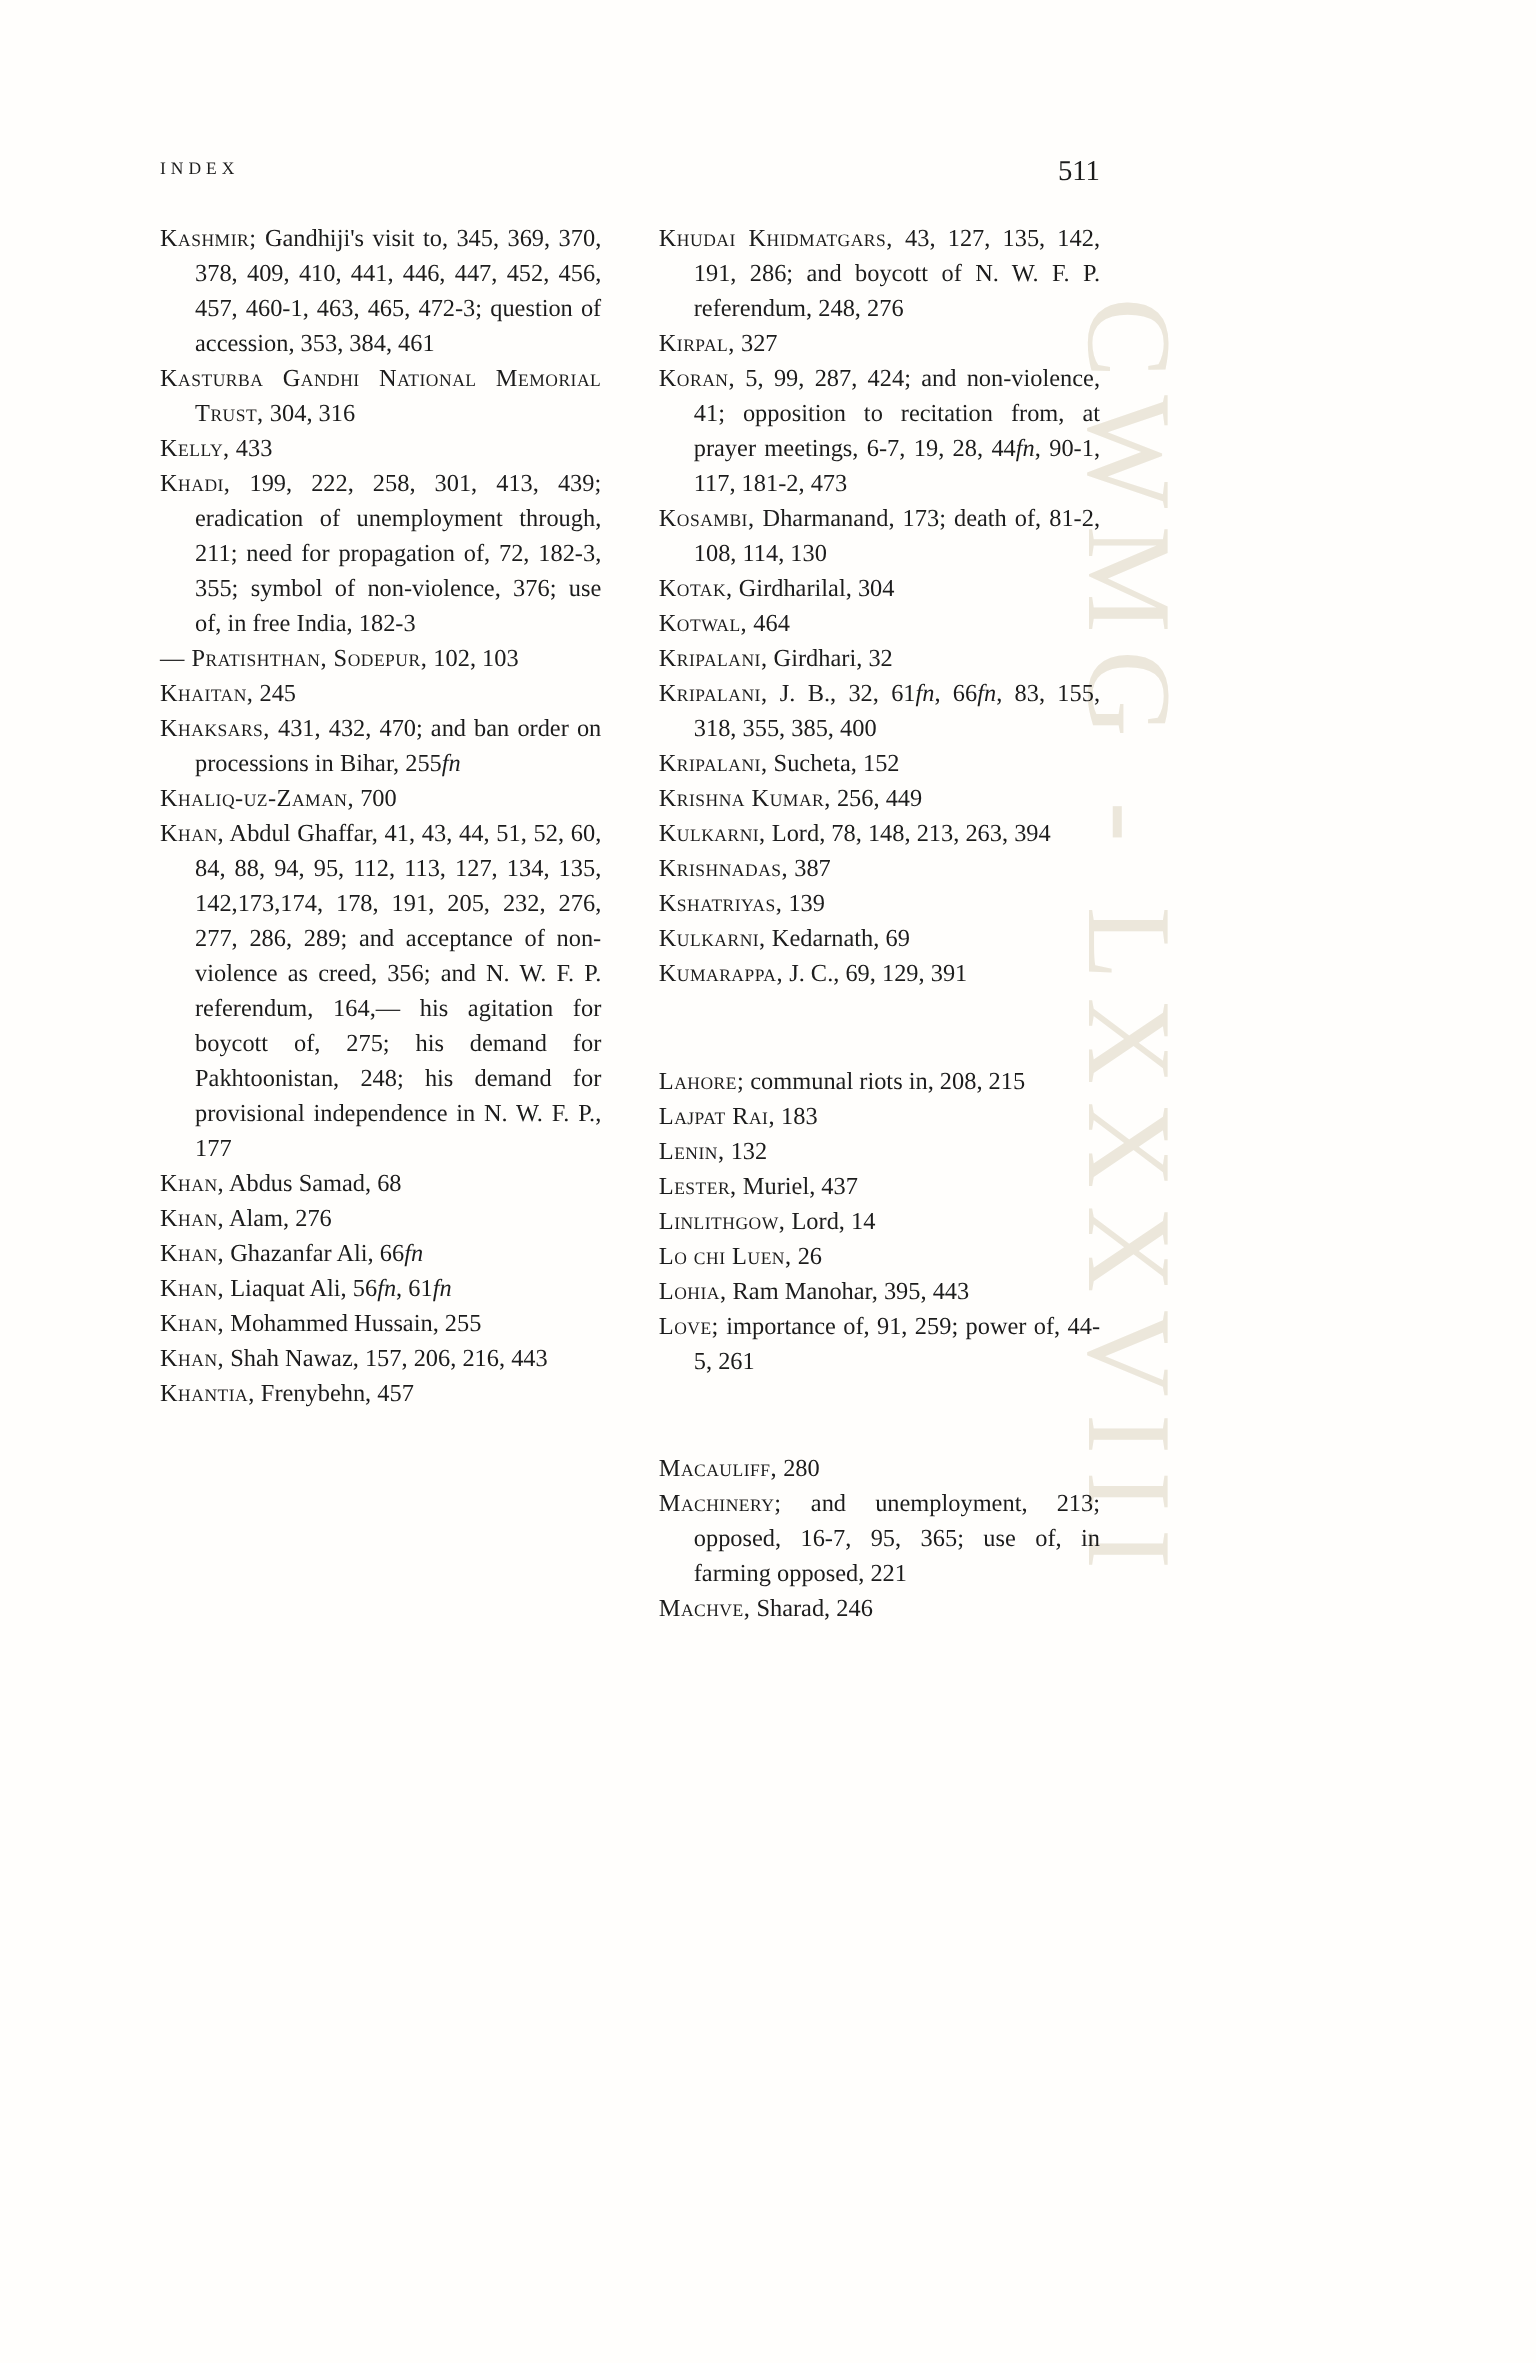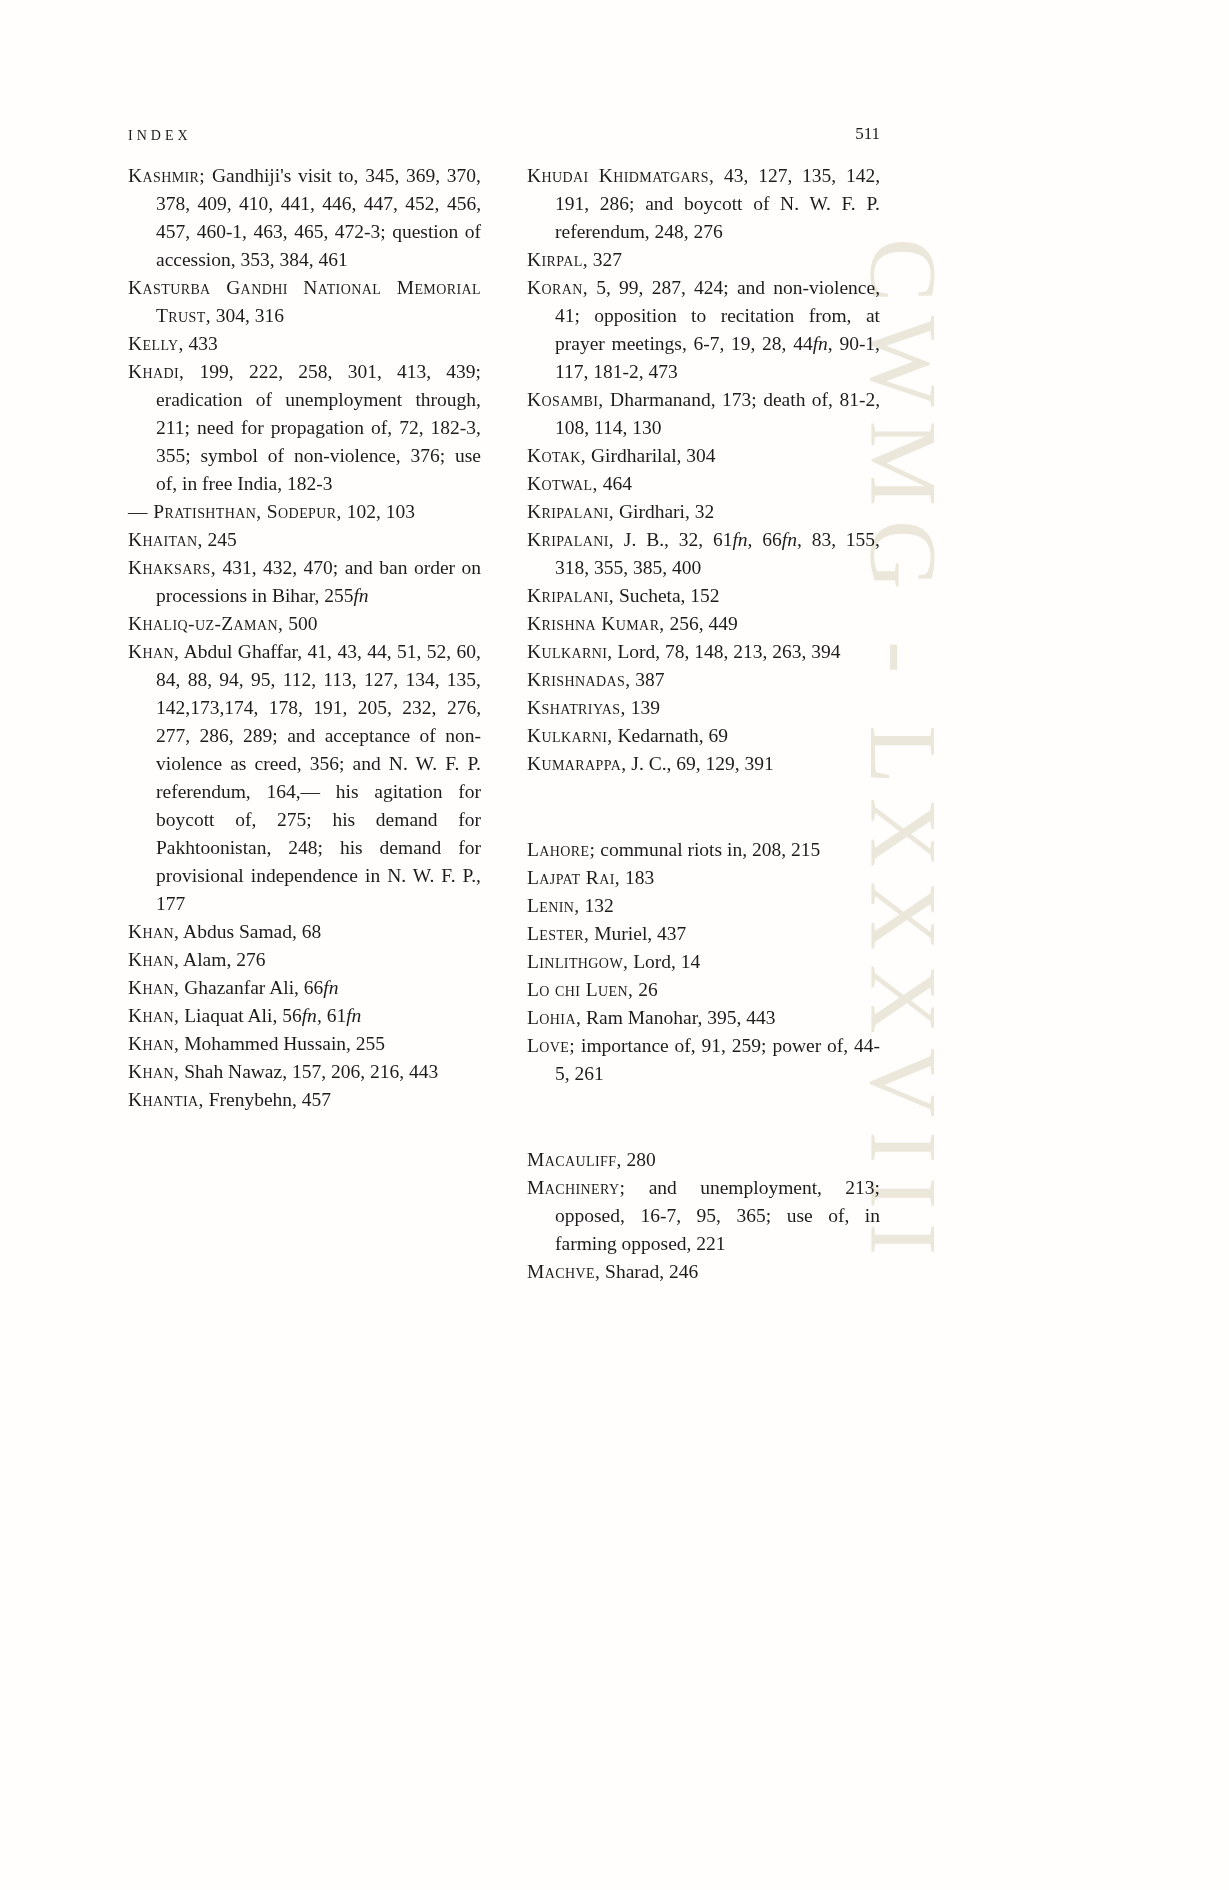--- a/index.html
+++ b/index.html
@@ -53,7 +53,7 @@
     position: absolute;
     right: 0;
     top: -4px;
-    font-size: 17px;
+    font-size: 23px;
   }
   .columns {
     display: flex;

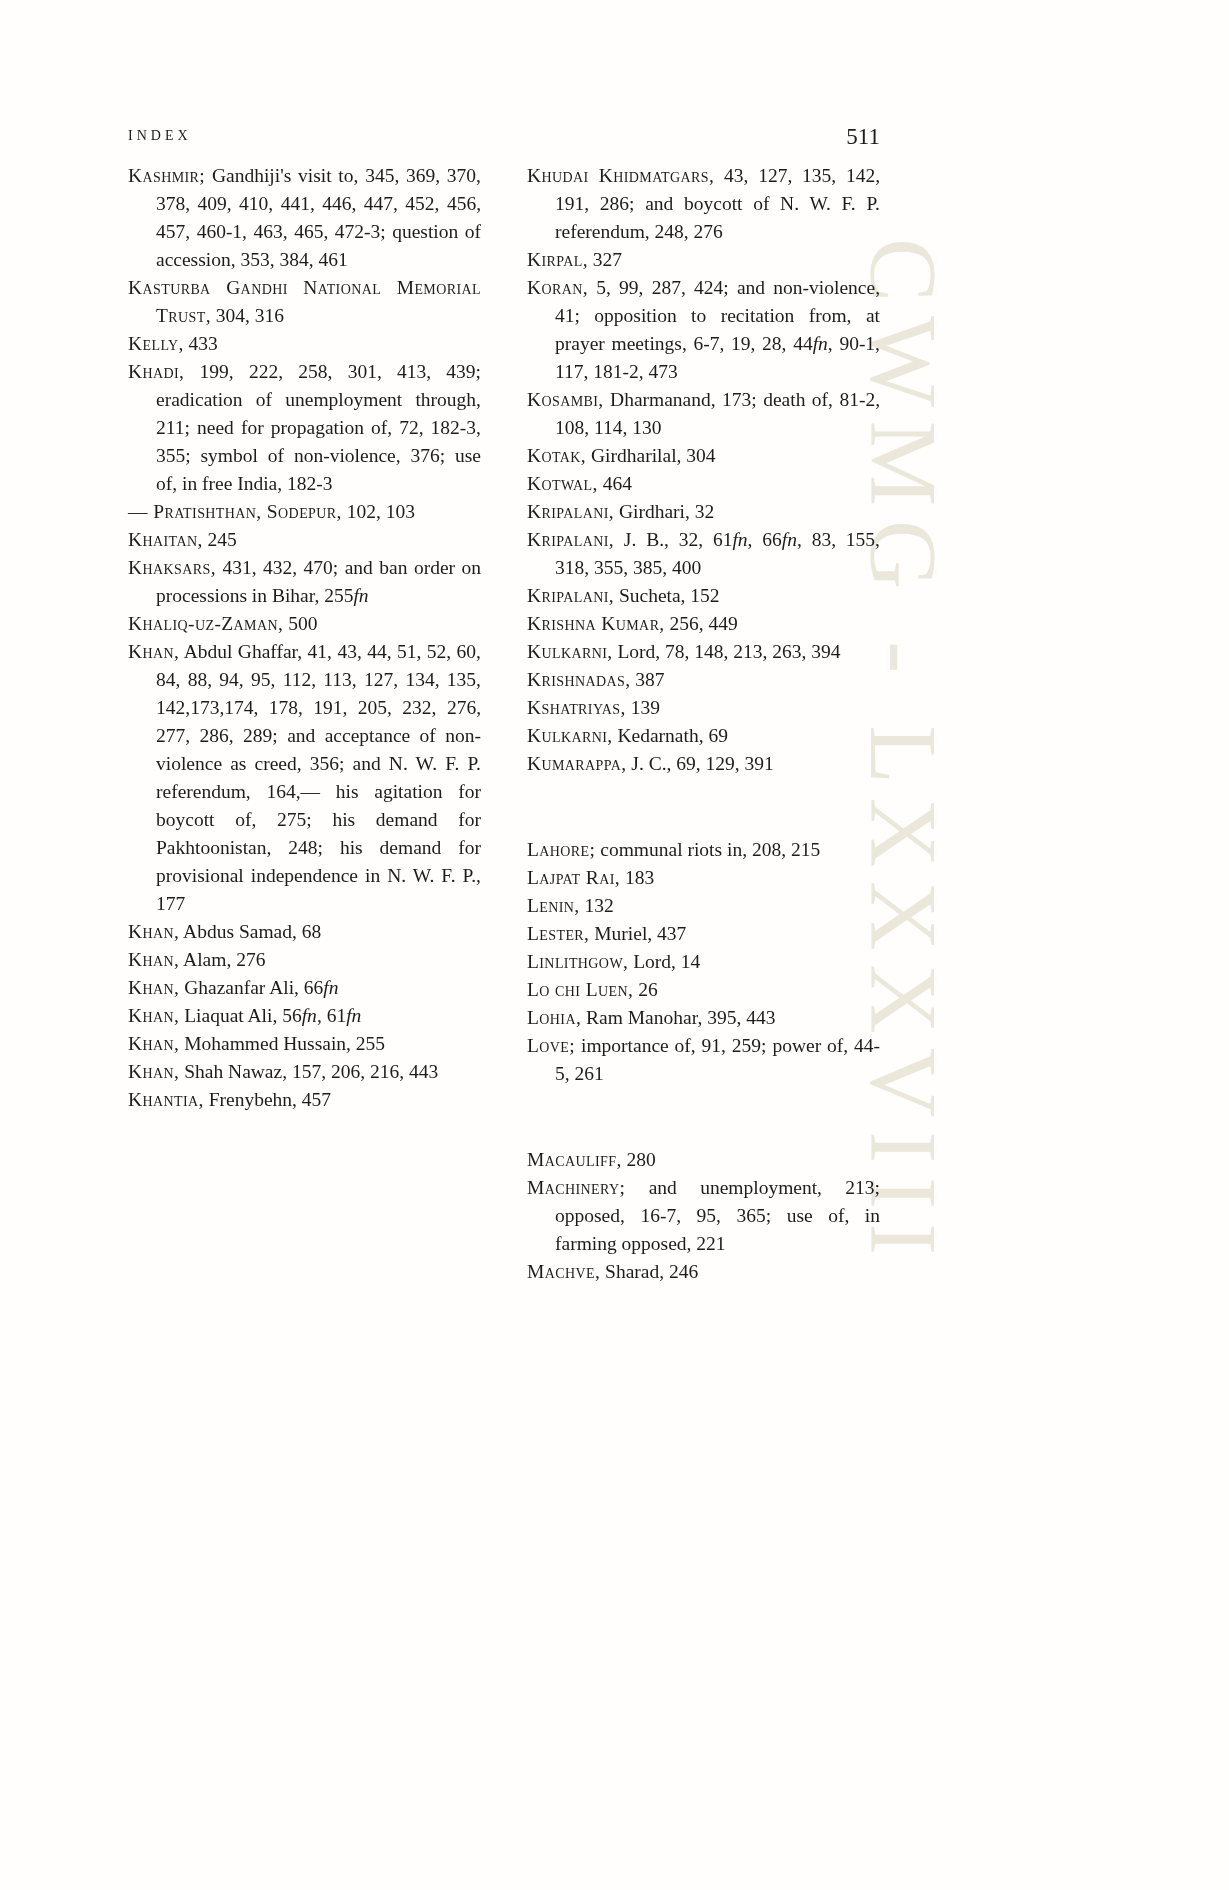--- a/index.html
+++ b/index.html
@@ -58,7 +58,7 @@
   .columns {
     display: flex;
     gap: 46px;
-    margin-top: 0;
+    margin-top: 16px;
   }
   .col {
     width: 353px;

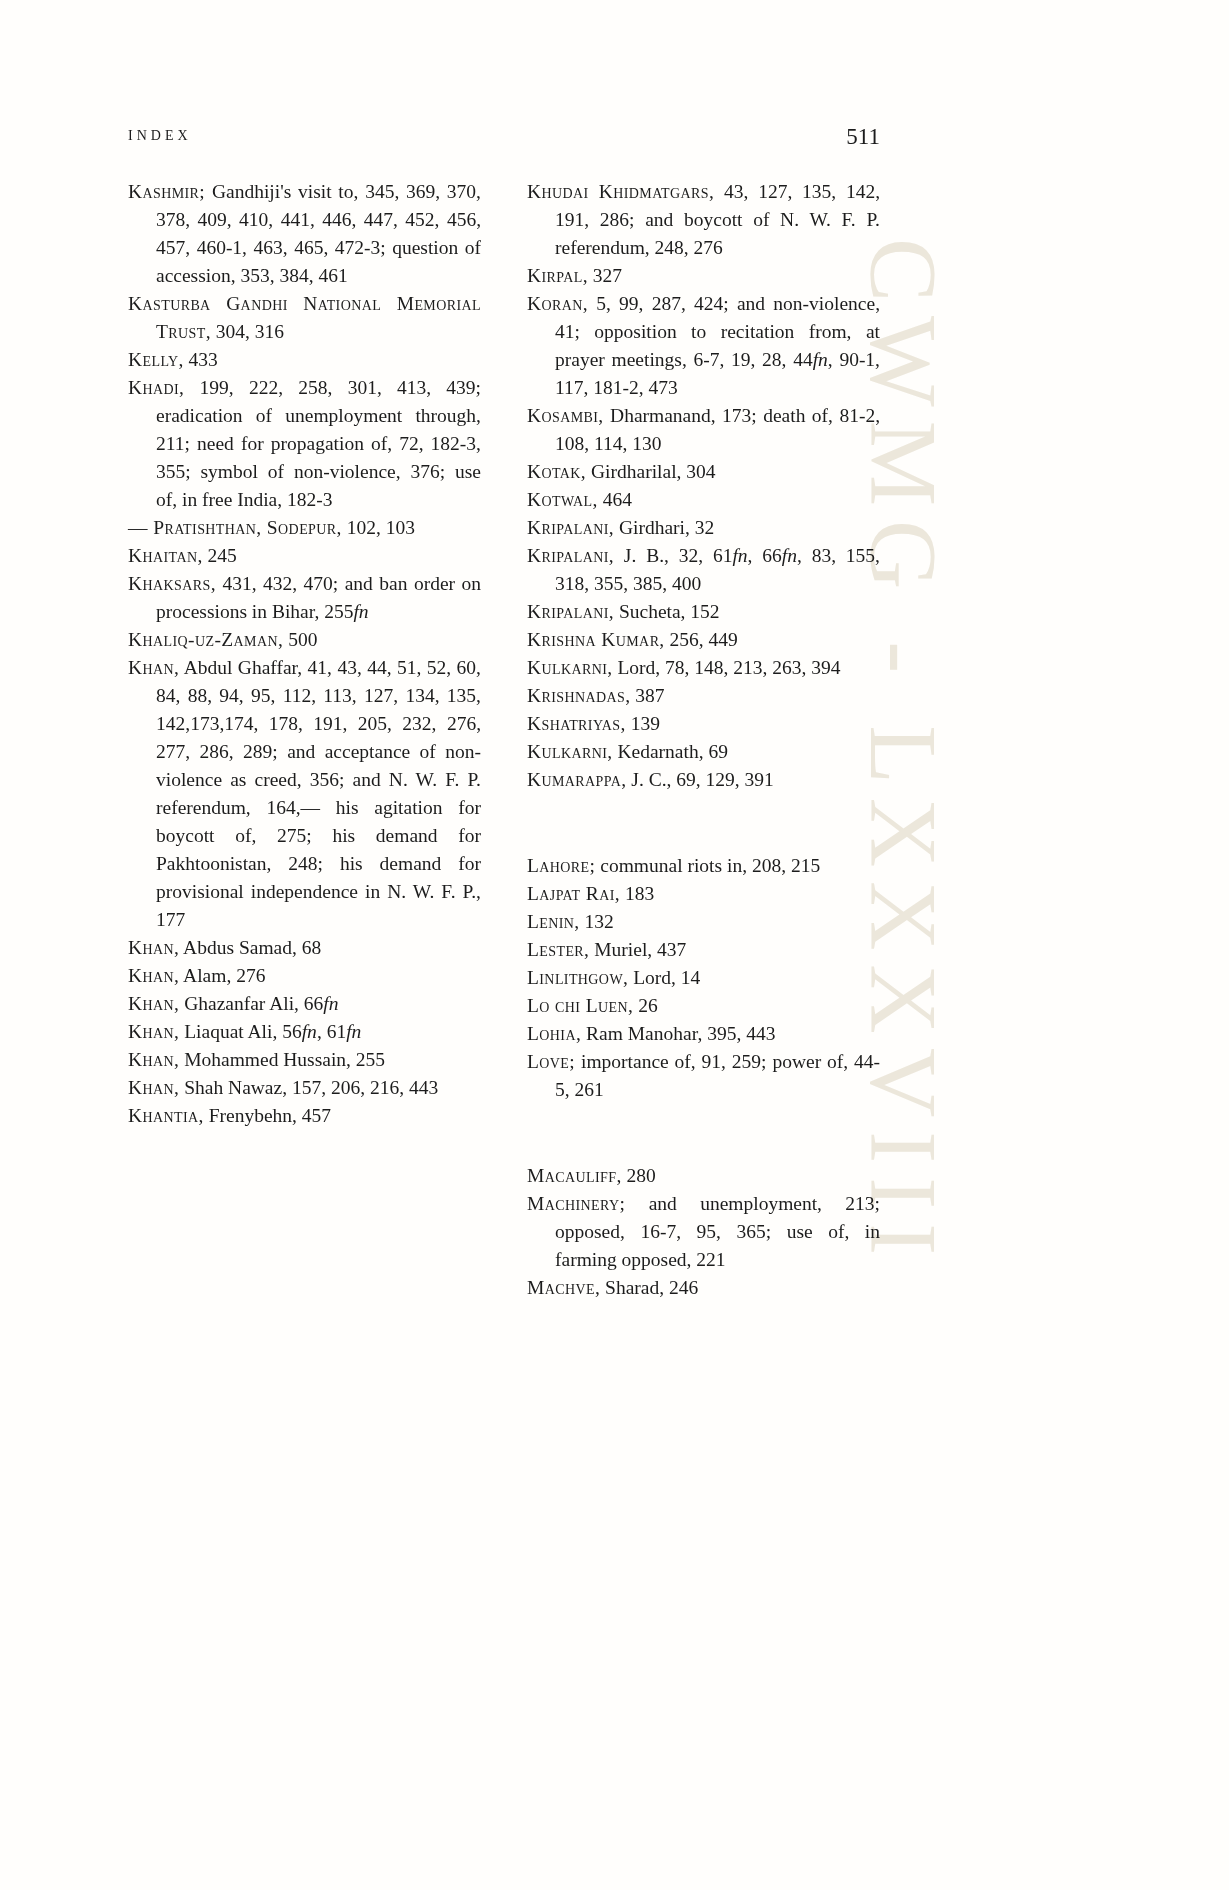--- a/index.html
+++ b/index.html
@@ -105,7 +105,7 @@
           <div class="entry"><span class="head">— Pratishthan, Sodepur,</span> <span class="rest">102, 103</span></div>
           <div class="entry"><span class="head">Khaitan,</span> <span class="rest">245</span></div>
           <div class="entry"><span class="head">Khaksars,</span> <span class="rest">431, 432, 470; and ban order on processions in Bihar, 255<i>fn</i></span></div>
-          <div class="entry"><span class="head">Khaliq-uz-Zaman,</span> <span class="rest">500</span></div>
+          <div class="entry"><span class="head">Khaliq-uz-Zaman,</span> <span class="rest">700</span></div>
           <div class="entry"><span class="head">Khan,</span> <span class="rest">Abdul Ghaffar, 41, 43, 44, 51, 52, 60, 84, 88, 94, 95, 112, 113, 127, 134, 135, 142,173,174, 178, 191, 205, 232, 276, 277, 286, 289; and acceptance of non-violence as creed, 356; and N. W. F. P. referendum, 164,— his agitation for boycott of, 275; his demand for Pakhtoonistan, 248; his demand for provisional independence in N. W. F. P., 177</span></div>
           <div class="entry"><span class="head">Khan,</span> <span class="rest">Abdus Samad, 68</span></div>
           <div class="entry"><span class="head">Khan,</span> <span class="rest">Alam, 276</span></div>

